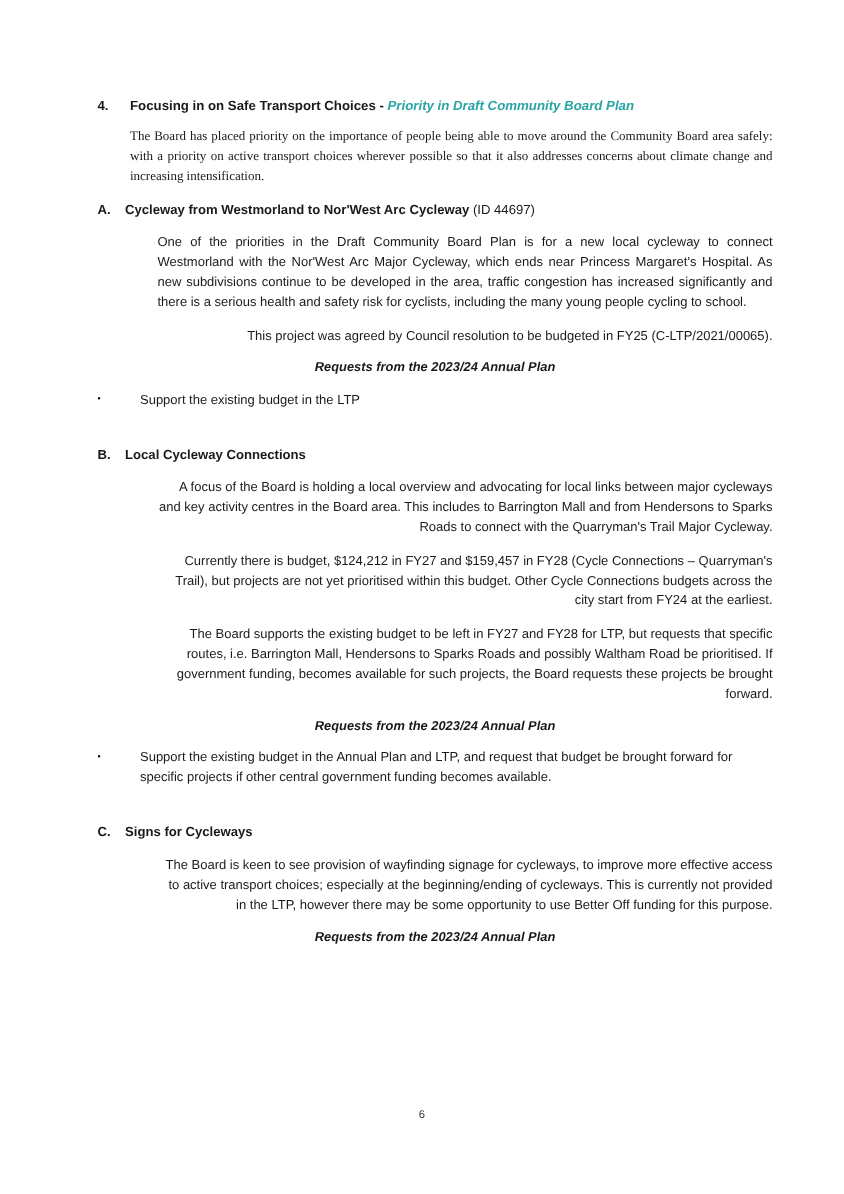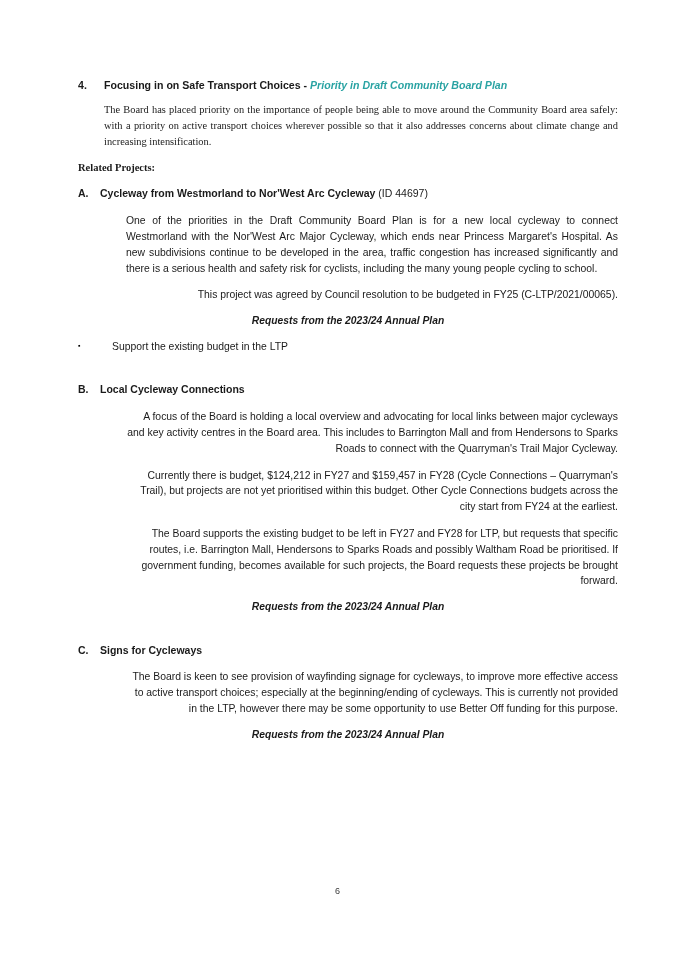--- a/index.html
+++ b/index.html
@@ -159,7 +159,6 @@
 
     <p class="para indent-1">The Board has placed priority on the importance of people being able to move around the Community Board area safely: with a priority on active transport choices wherever possible so that it also addresses concerns about climate change and increasing intensification.</p>
 
-    <div class="sub-bold indent-1">Related Projects:</div>
 
     <div class="letter-heading indent-2">
       <span class="letter">A.</span>

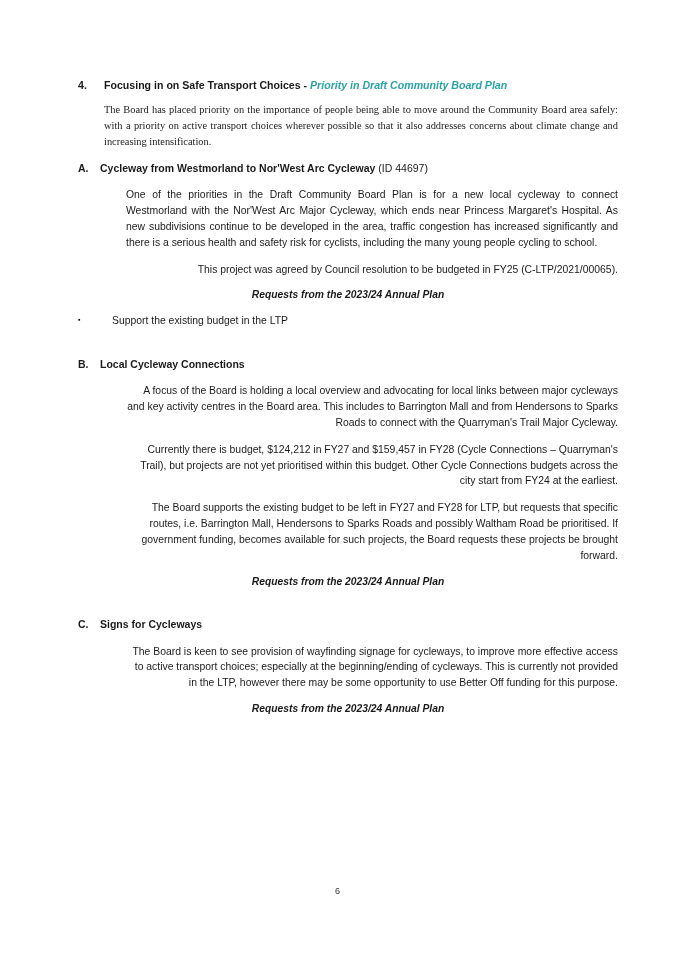--- a/index.html
+++ b/index.html
@@ -188,6 +188,10 @@
 
     <div class="req-line indent-2">Requests from the 2023/24 Annual Plan</div>
 
+    <div class="bullet-row indent-2">
+      <span class="bmark">▪</span>
+      <span class="btext">Support the existing budget in the Annual Plan and LTP, and request that budget be brought forward for specific projects if other central government funding becomes available.</span>
+    </div>
 
     <div class="gap-md"></div>
 

